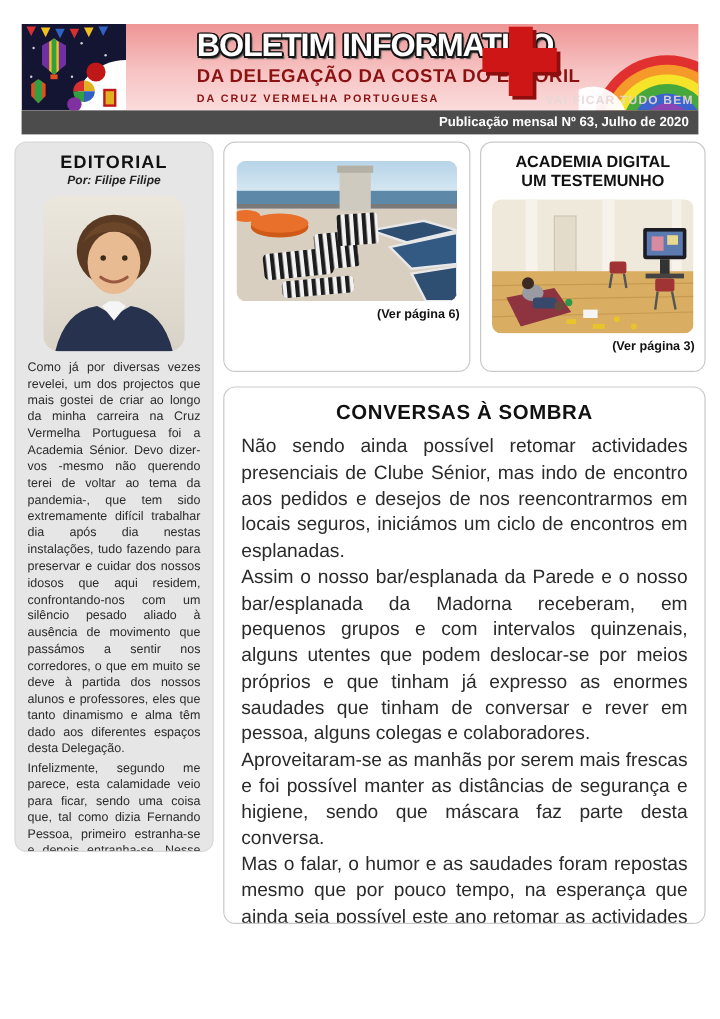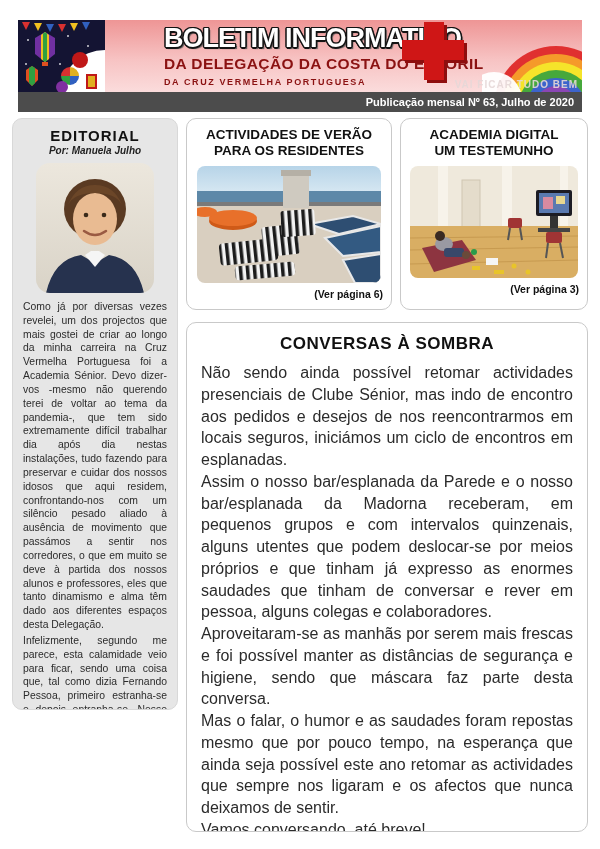--- a/index.html
+++ b/index.html
@@ -169,10 +169,6 @@
   </div>
 
   <div class="article-box first">
-    <div class="art-title">
-      <div>ACTIVIDADES DE VERÃO</div>
-      <div>PARA OS RESIDENTES</div>
-    </div>
     <div class="art-photo terrace">
       <svg width="184" height="117" viewBox="0 0 184 117">
         <defs>

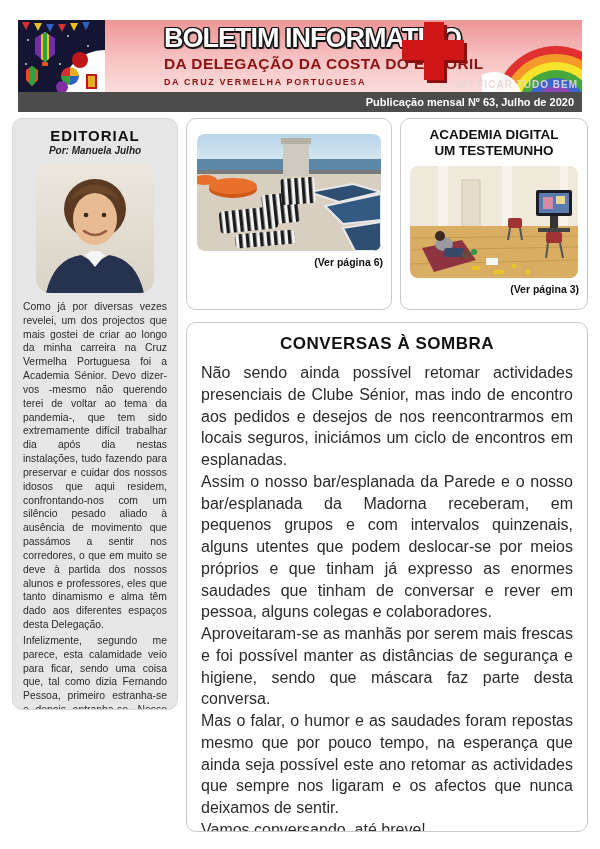--- a/index.html
+++ b/index.html
@@ -141,7 +141,7 @@
 
   <div class="editorial-box">
     <div class="ed-title">EDITORIAL</div>
-    <div class="ed-byline">Por: Manuela Julho</div>
+    <div class="ed-byline">Por: Filipe Filipe</div>
     <div class="ed-photo">
       <svg width="118" height="130" viewBox="0 0 118 130">
         <defs>

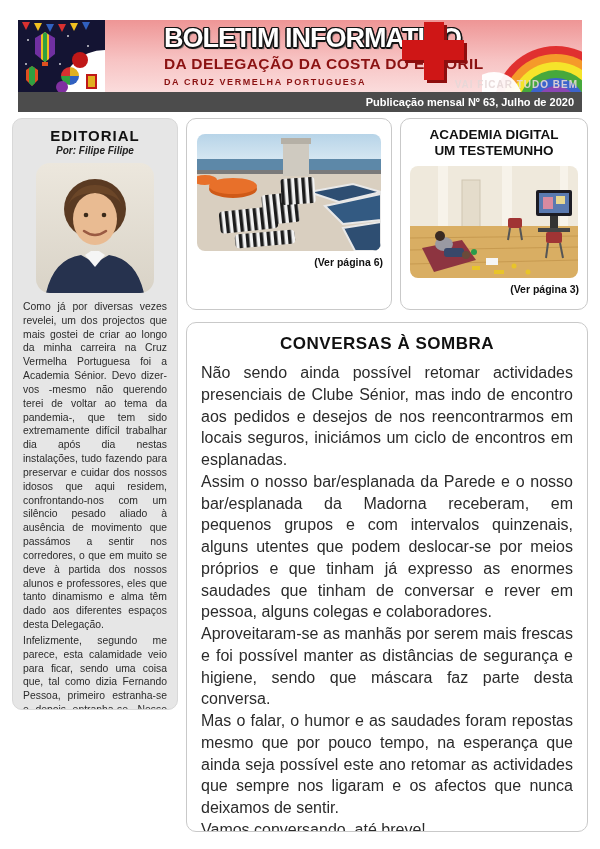--- a/index.html
+++ b/index.html
@@ -45,7 +45,7 @@
   .art-photo.room{width:168px;height:112px;}
   .art-ref{text-align:right;font-size:10.5px;font-weight:bold;color:#111;}
 
-  .main-box{position:absolute;left:186px;top:322px;width:402px;height:510px;background:#fff;
+  .main-box{position:absolute;left:186px;top:322px;width:402px;height:448px;background:#fff;
     border:1px solid #c9c9c9;border-radius:10px;box-sizing:border-box;padding:9px 14px;overflow:hidden;}
   .main-title{text-align:center;font-size:17px;font-weight:bold;letter-spacing:.5px;color:#111;margin:2px 0 8px;}
   .main-text p{font-size:16px;line-height:1.36;text-align:justify;margin:0;color:#2b2b2b;}

